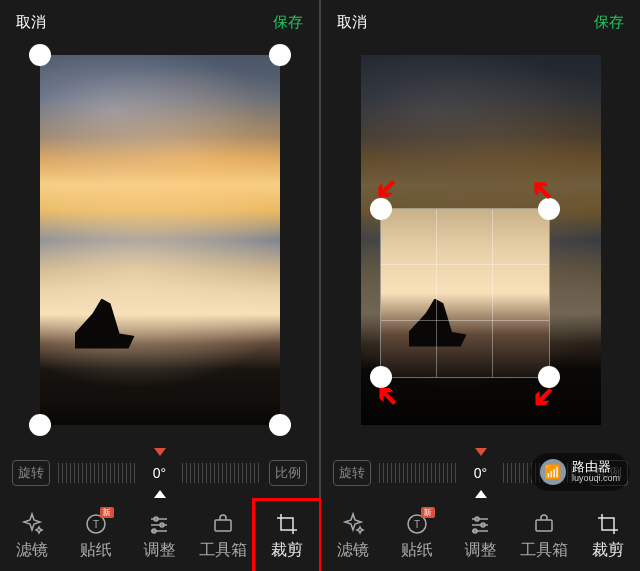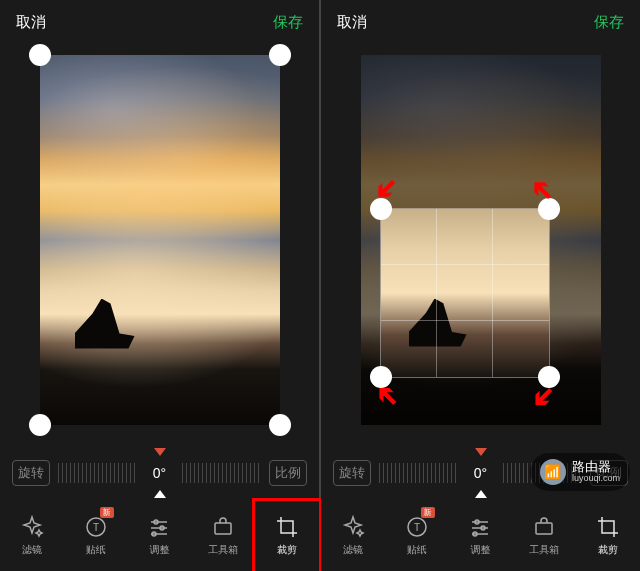--- a/index.html
+++ b/index.html
@@ -39,7 +39,7 @@
   .tool { flex: 1; display: flex; flex-direction: column; align-items: center; justify-content: center; gap: 4px; color: #aaa; position: relative; }
   .tool.active { color: #e5e5e5; }
   .tool-icon { width: 24px; height: 24px; display: flex; align-items: center; justify-content: center; }
-  .tool-label { font-size: 10px; }
+  .tool-label { font-size: 16px; }
   .badge-new { position: absolute; top: 6px; right: 14px; background: #d84f3a; color: #fff; font-size: 8px; padding: 0 3px; border-radius: 2px; }
   .redbox { outline: 3px solid #ff0000; }
   .watermark { position: absolute; right: 10px; bottom: 80px; display: flex; align-items: center; gap: 6px; background: rgba(0,0,0,0.5); padding: 6px 10px; border-radius: 20px; color: #fff; font-size: 13px; }

